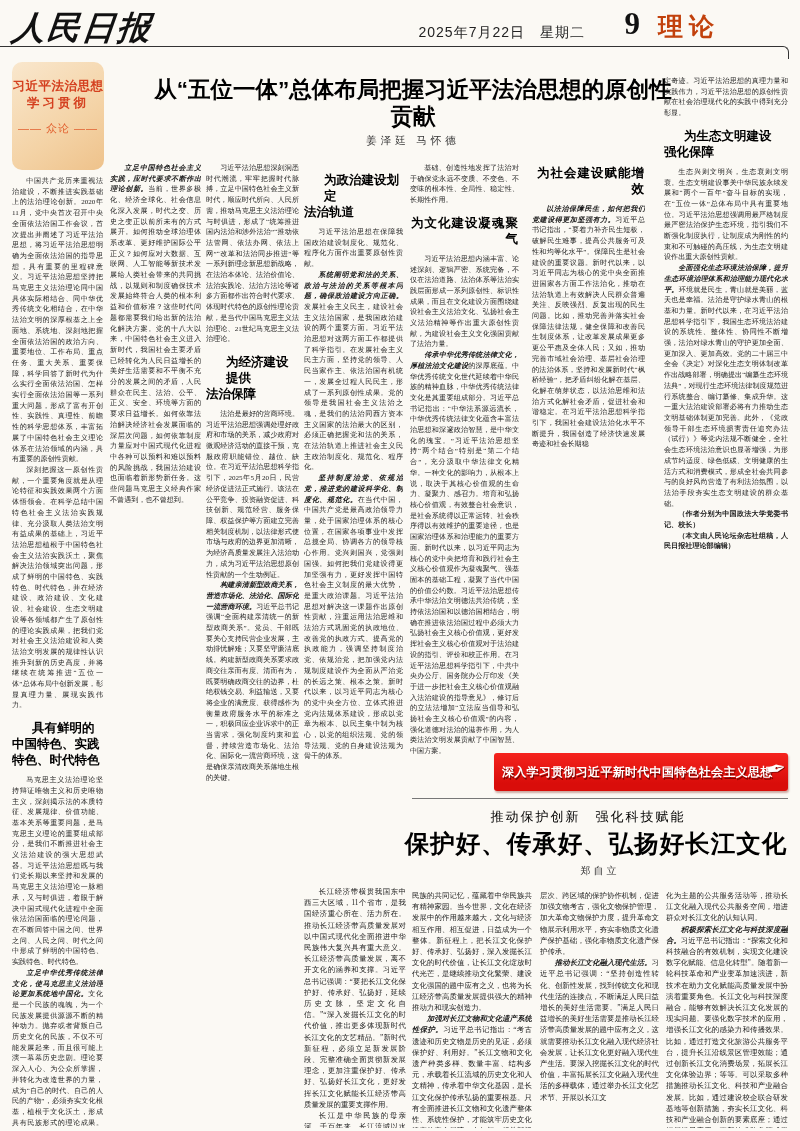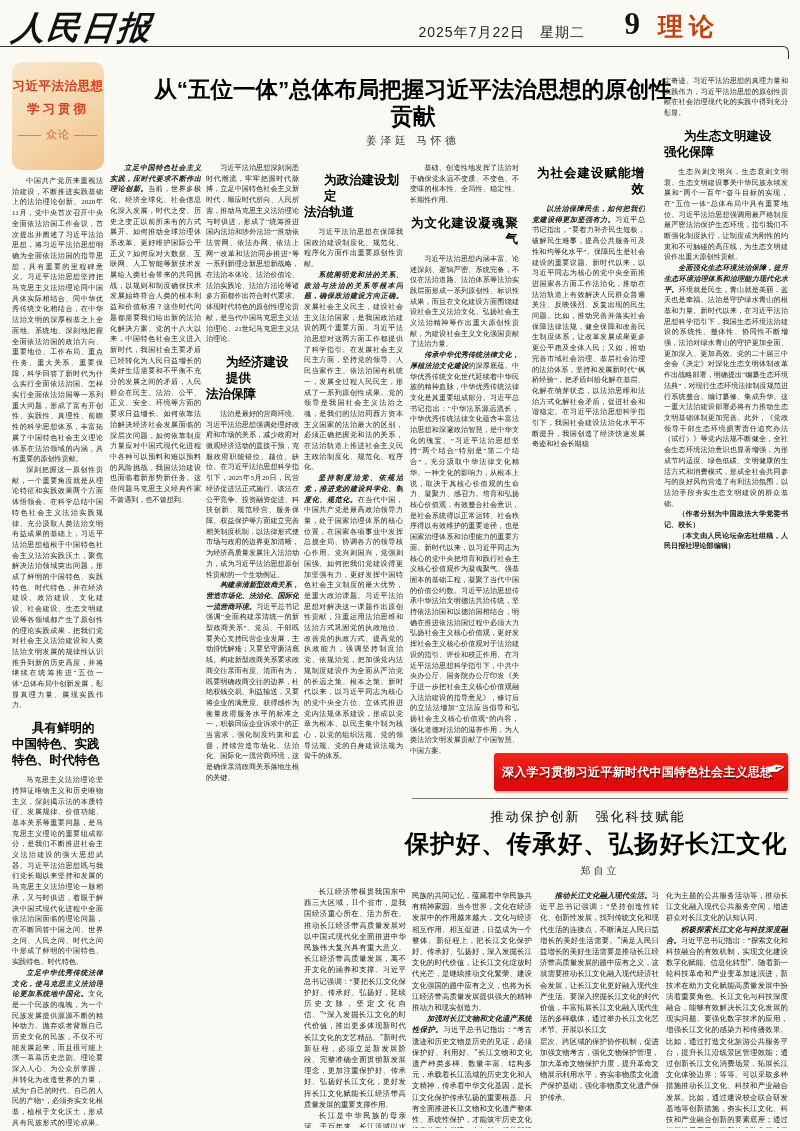--- a/index.html
+++ b/index.html
@@ -22,7 +22,7 @@
          background:linear-gradient(145deg,#f9e7cd 0%,#f4d3a6 60%,#eec28b 100%);
          text-align:center;color:#d4401f;font-family:"Liberation Sans",sans-serif;}
   #promo .l1{margin-top:16px;font-size:12.5px;font-weight:bold;letter-spacing:.5px;}
-  #promo .l2{margin-top:6px;font-size:12.5px;font-weight:bold;letter-spacing:3px;}
+  #promo .l2{margin-top:0;font-size:12.5px;font-weight:bold;letter-spacing:3px;}
   #promo .l3{margin-top:9px;font-size:11px;color:#e2602f;letter-spacing:1px;}
   
   #a1-headline{position:absolute;left:152px;top:76px;width:522px;text-align:center;

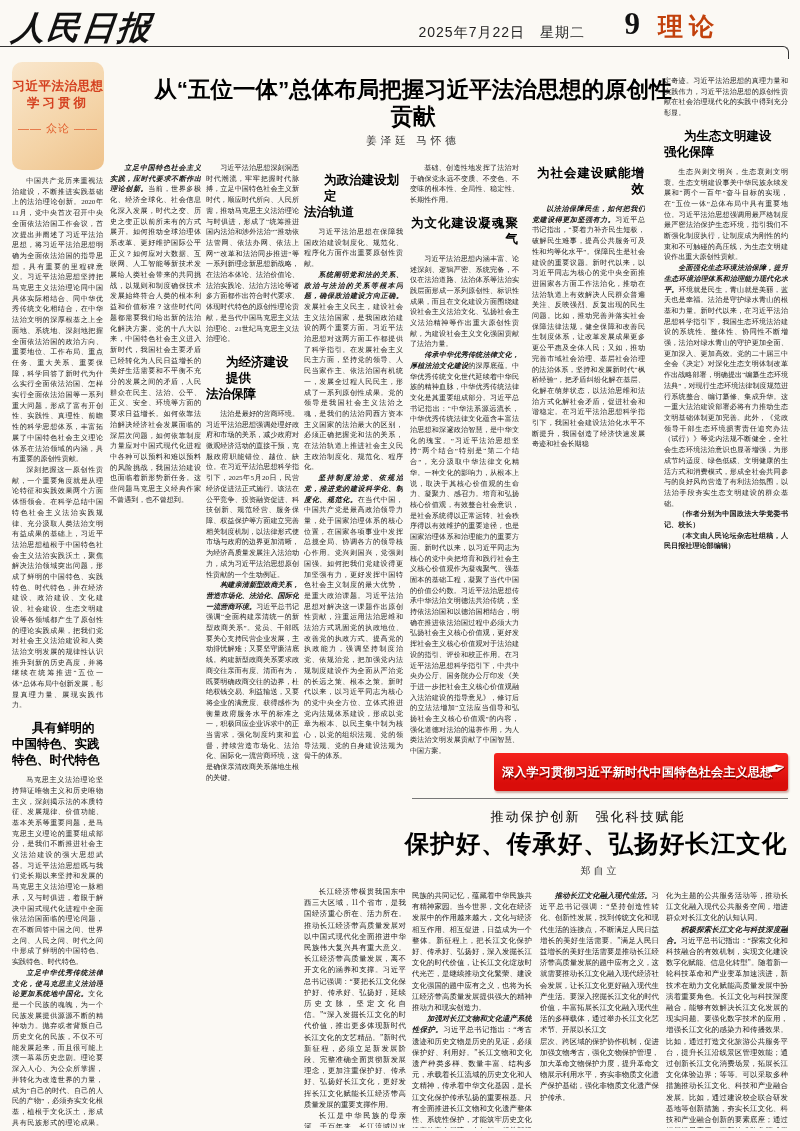--- a/index.html
+++ b/index.html
@@ -170,8 +170,8 @@
     <p><span class="kai">加强对长江文物和文化遗产系统性保护。</span><span>习近平总书记指出：“考古遗迹和历史文物是历史的见证，必须保护好、利用好。”长江文物和文化遗产种类多样、数量丰富、结构多元，承载着长江流域的历史文化和人文精神，传承着中华文化基因，是长江文化保护传承弘扬的重要根基。只有全面推进长江文物和文化遗产整体性、系统性保护，才能筑牢历史文化遗产的安全屏障。今年初，相关部门印发《长江国家文化公园建设保护规划》，将文化遗产整体性、系统性保护作为长江国家文化公园建设的首要任务。落实这一要求，必须健全长江文物和文化遗产资源融通共享机制，建立健全多</span></p>
   </div>
   <div id="b3" class="col a2col">
+    <p style="text-indent:0;">层次、跨区域的保护协作机制，促进加强文物考古，强化文物保护管理，加大革命文物保护力度，提升革命文物展示利用水平，夯实非物质文化遗产保护基础，强化非物质文化遗产保护传承。</p>
     <p><span class="kai">推动长江文化融入现代生活。</span><span>习近平总书记强调：“坚持创造性转化、创新性发展，找到传统文化和现代生活的连接点，不断满足人民日益增长的美好生活需要。”满足人民日益增长的美好生活需要是推动长江经济带高质量发展的题中应有之义，这就需要推动长江文化融入现代经济社会发展，让长江文化更好融入现代生产生活。要深入挖掘长江文化的时代价值，丰富拓展长江文化融入现代生活的多样载体，通过举办长江文化艺术节、开展以长江文</span></p>
-    <p style="text-indent:0;">层次、跨区域的保护协作机制，促进加强文物考古，强化文物保护管理，加大革命文物保护力度，提升革命文物展示利用水平，夯实非物质文化遗产保护基础，强化非物质文化遗产保护传承。</p>
   </div>
   <div id="b4" class="col a2col">
     <p style="text-indent:0;">化为主题的公共服务活动等，推动长江文化融入现代公共服务空间，增进群众对长江文化的认知认同。</p>

